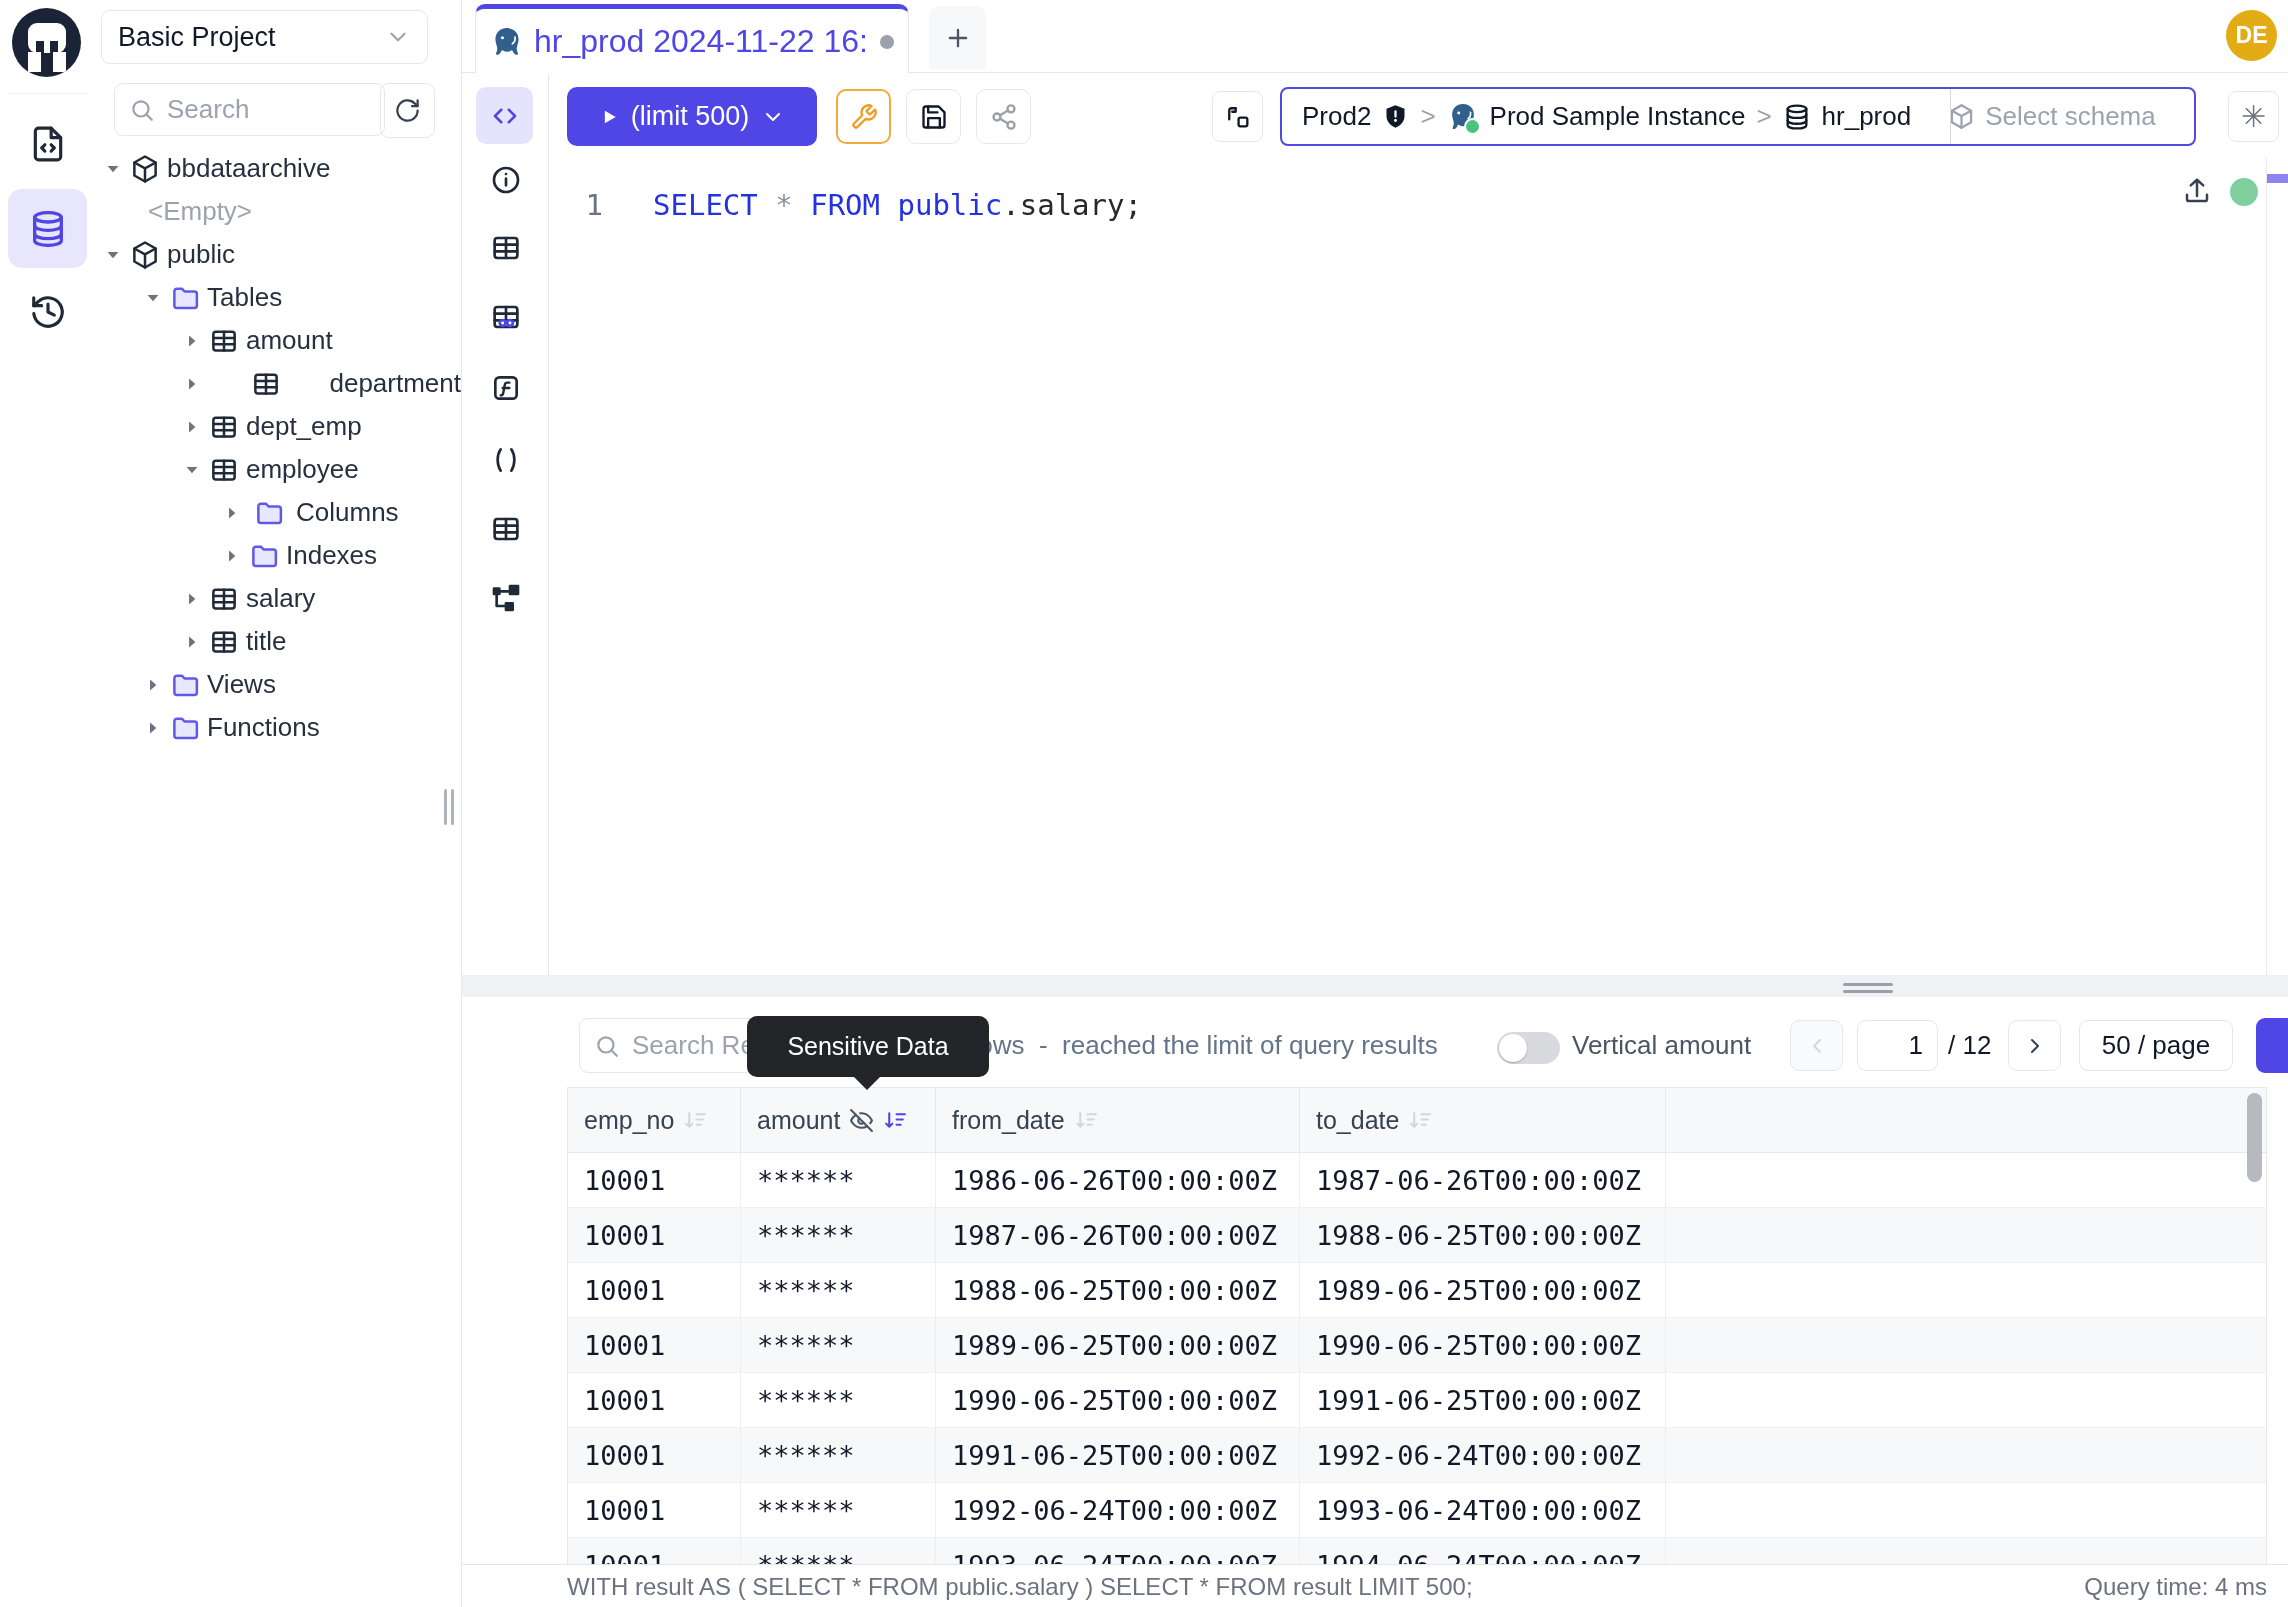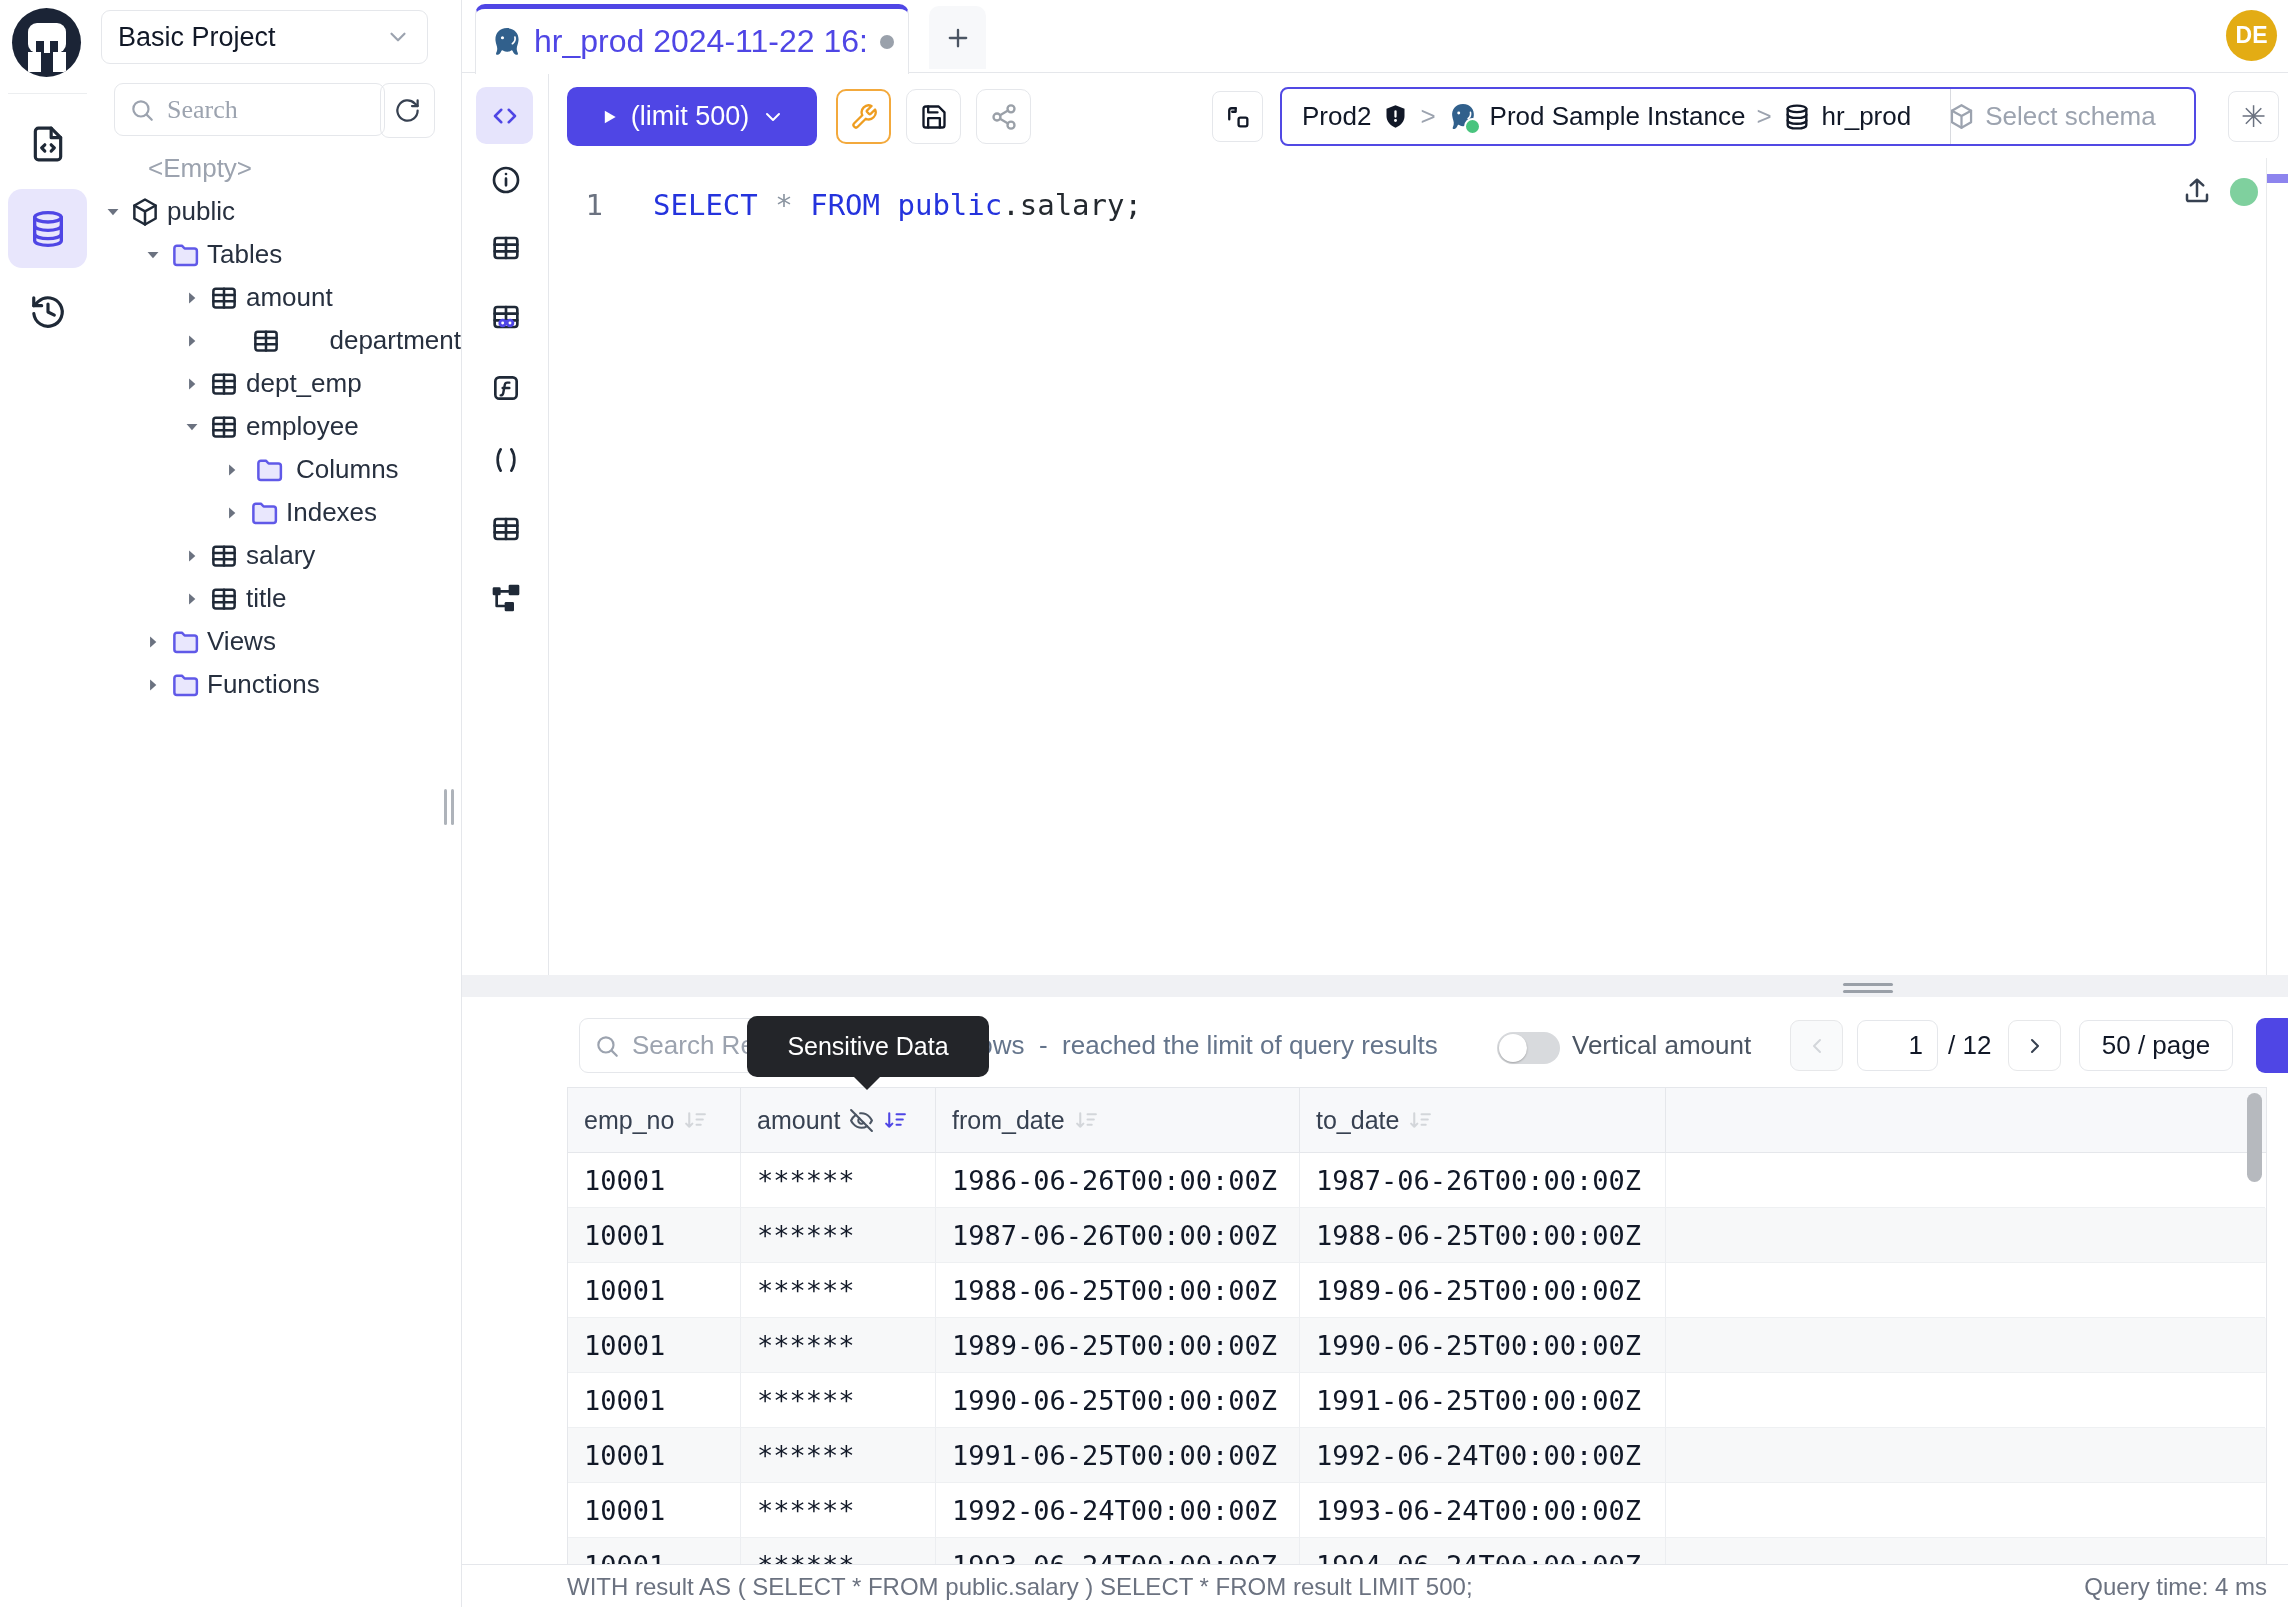--- a/index.html
+++ b/index.html
@@ -33,7 +33,7 @@
   .side-search{left:19px;top:83px;width:271px;height:53px;border:1px solid #e5e7eb;border-radius:9px;
     display:flex;align-items:center;gap:10px;padding:0 14px;box-sizing:border-box;}
   .side-search .icon{width:26px;height:26px;color:#9ca3af;}
-  .side-search input{border:none;outline:none;font-size:26px;width:168px;font-family:Liberation Serif, serif;color:#111827;}
+  .side-search input{border:none;outline:none;font-size:26px;width:168px;font-family:Liberation Sans, sans-serif;color:#111827;}
   .side-search input::placeholder{color:#9ca3af;}
   .refresh-btn{left:285px;top:83px;width:53px;height:53px;border:1px solid #e5e7eb;border-radius:9px;
     display:flex;align-items:center;justify-content:center;color:#374151;}

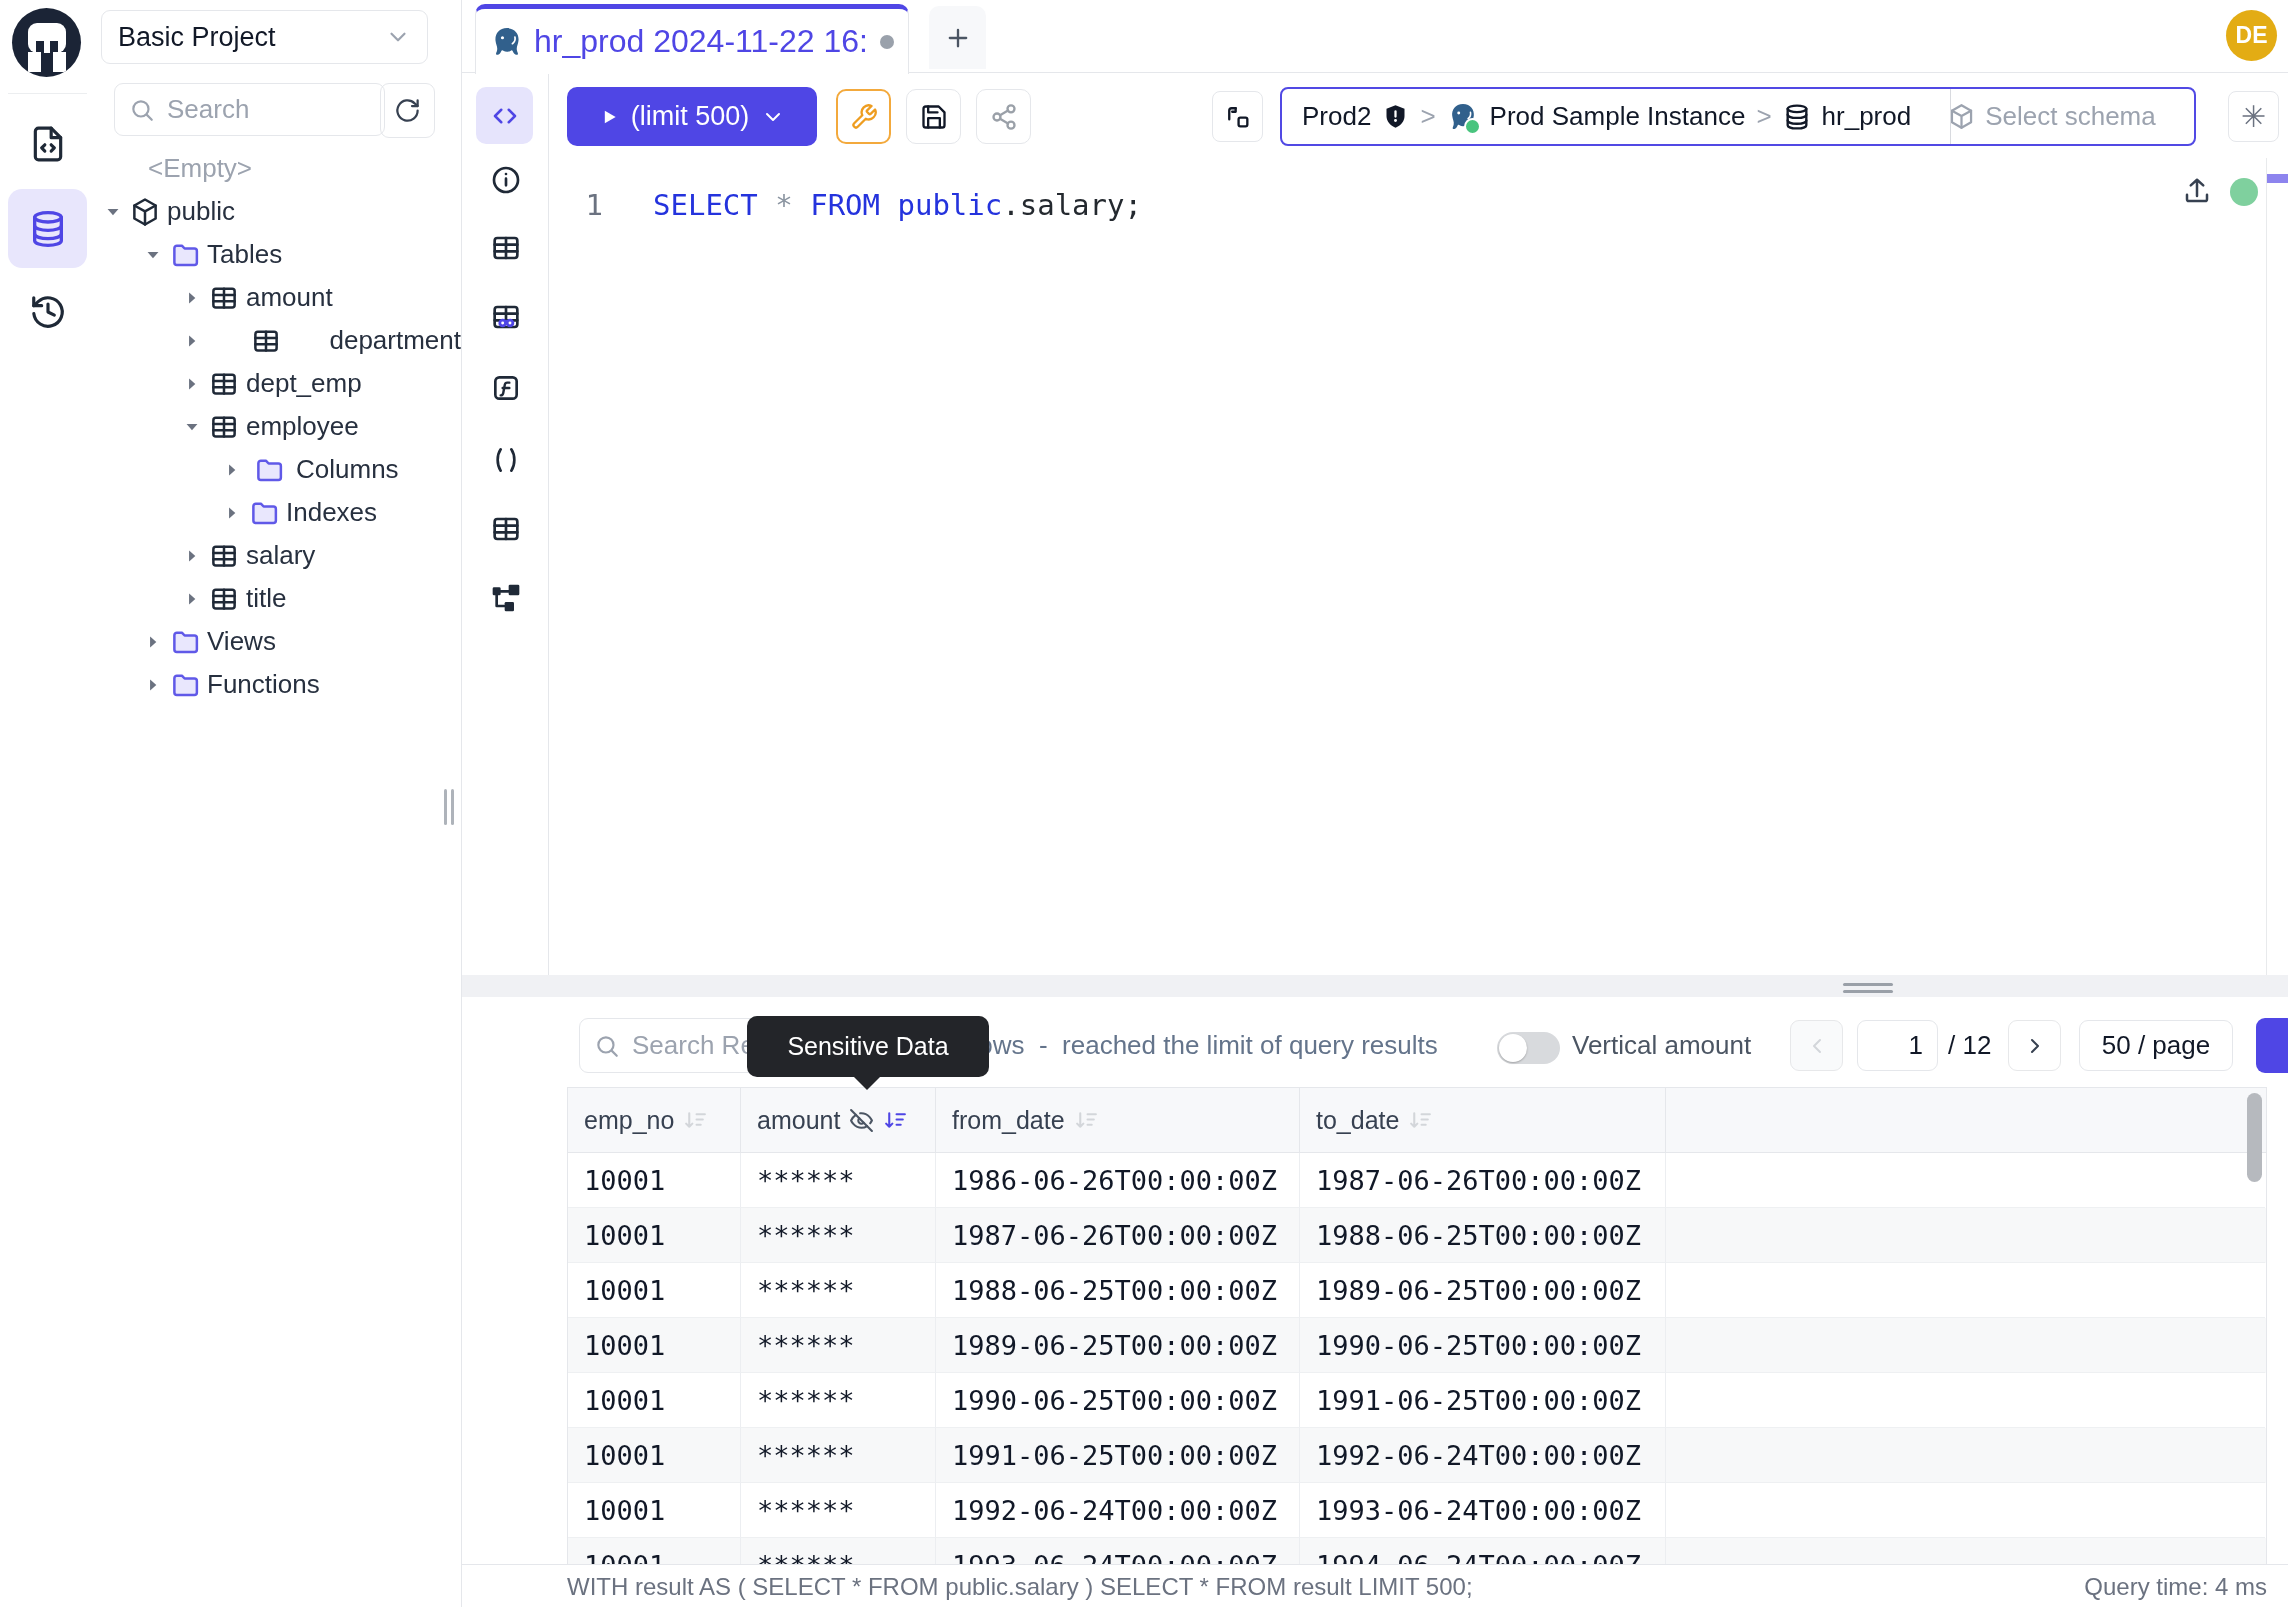--- a/index.html
+++ b/index.html
@@ -217,6 +217,20 @@
       </span>
   </div>
   <div class="abs tree">
+      <div class="tree-row" style="padding-left: 8px;">
+        <span class="icon tree-arrow">
+          <svg viewBox="0 0 24 24">
+            <path fill="currentColor" d="M5.5 8.5h13L12 16z"></path>
+          </svg>
+        </span>
+        <span class="icon tree-ico">
+          <svg viewBox="0 0 24 24" fill="none" stroke="currentColor" stroke-width="2" stroke-linecap="round" stroke-linejoin="round">
+            <path d="M12 2 3.5 6.8v10.4L12 22l8.5-4.8V6.8z"></path>
+            <path d="M3.5 6.8 12 11.5l8.5-4.7M12 22V11.5"></path>
+          </svg>
+        </span>
+        <span class="tree-label">bbdataarchive</span>
+      </div>
       <div class="tree-row muted" style="padding-left: 53px;">
         <span class="tree-label">&lt;Empty&gt;</span>
       </div>

